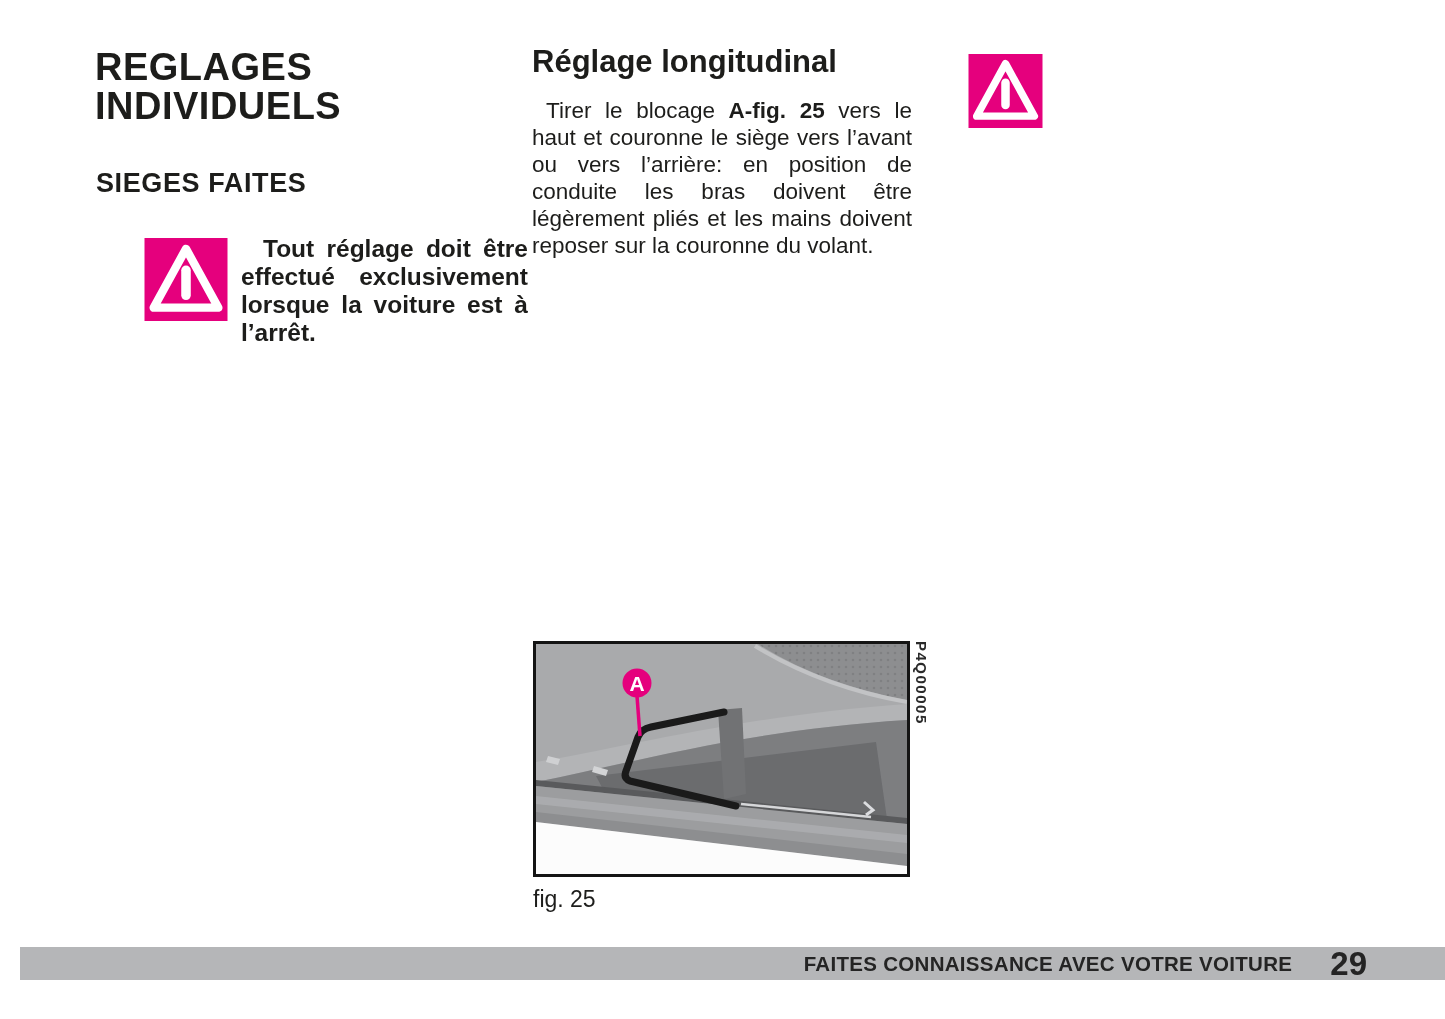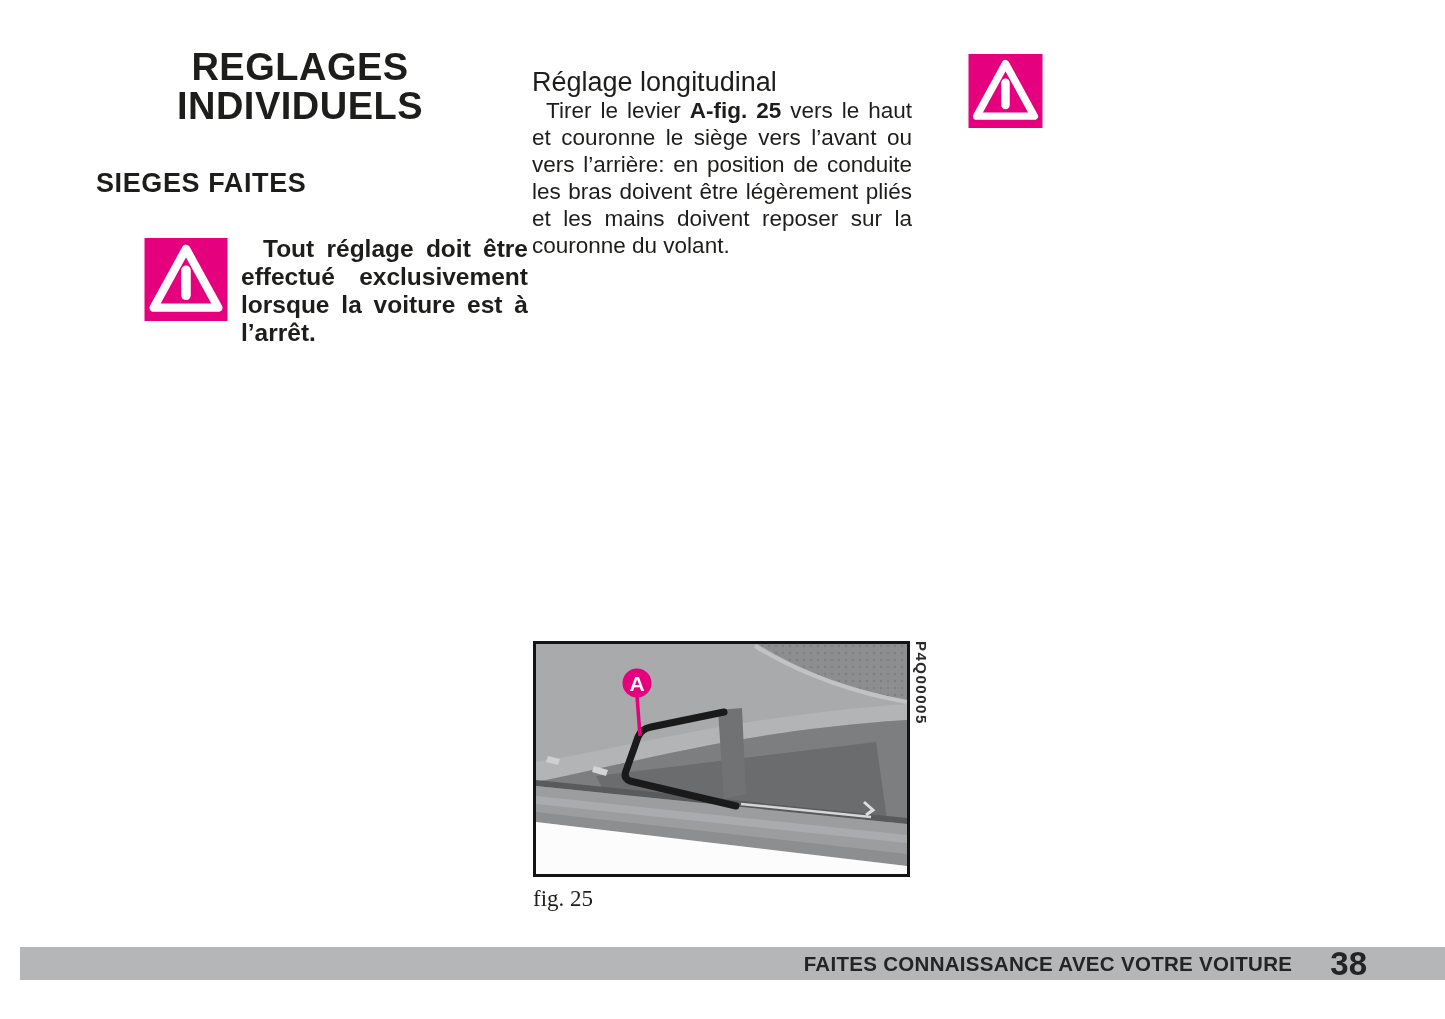--- a/index.html
+++ b/index.html
@@ -17,7 +17,7 @@
   .doc-title{
     left:95px;top:48px;width:410px;
     font-size:38px;line-height:39px;font-weight:900;
-    letter-spacing:0.5px;color:#1d1d1b;text-align:center;
+    letter-spacing:0.5px;color:#1d1d1b;
   }
   .doc-subtitle{
     left:96px;top:168px;width:410px;

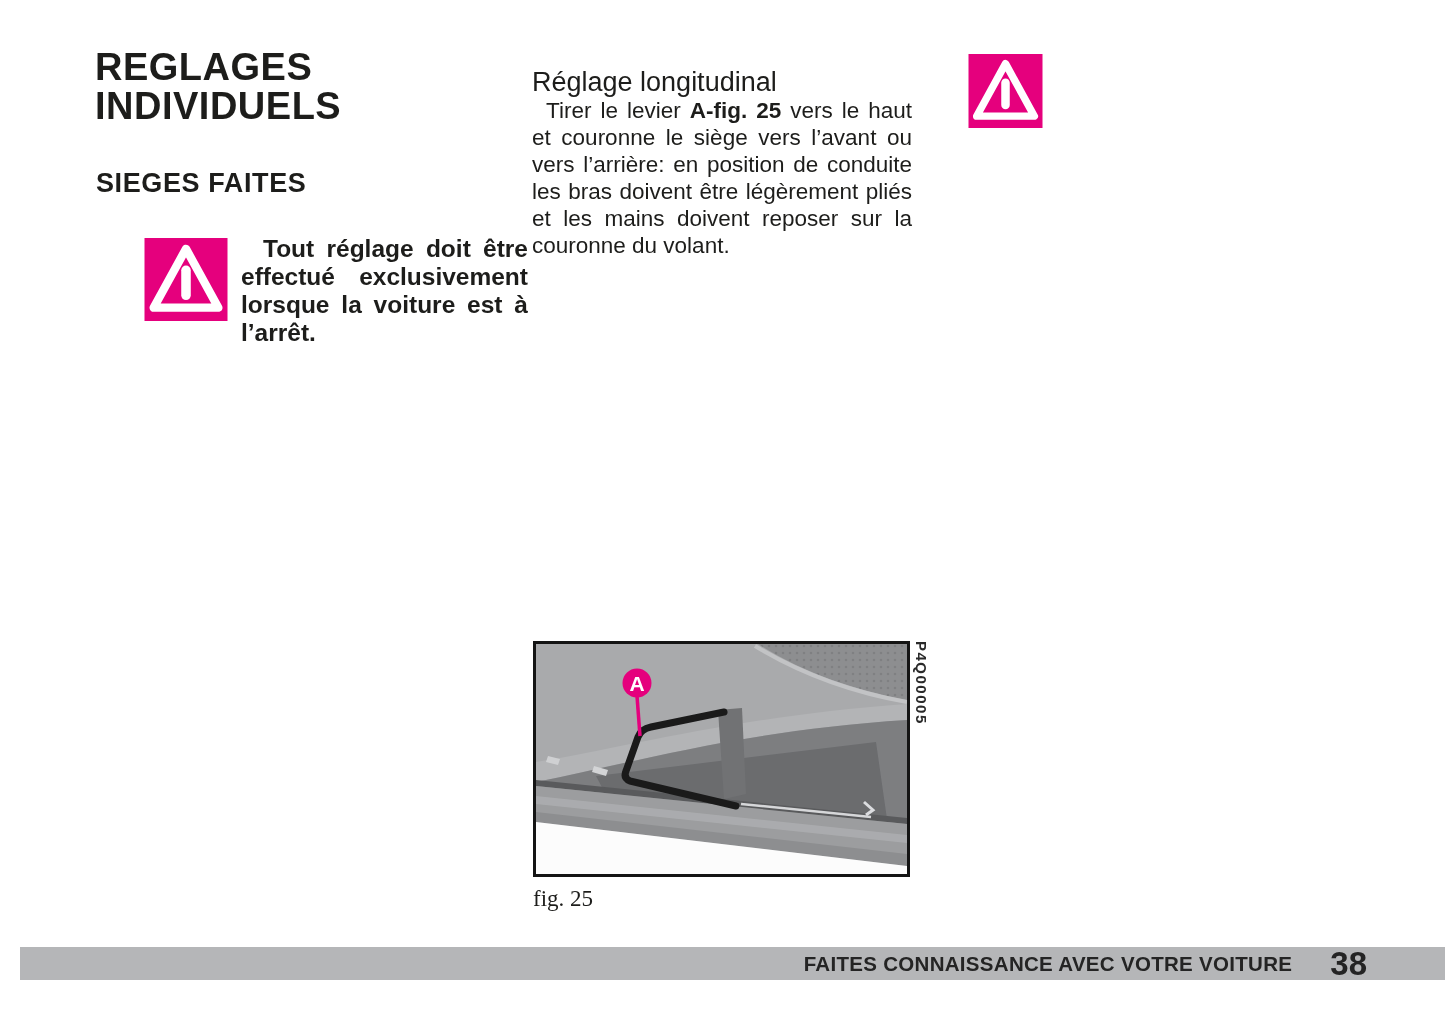--- a/index.html
+++ b/index.html
@@ -45,8 +45,8 @@
 
   
   .mid-heading{
-    left:532px;top:67px;width:390px;
-    font-size:27px;font-weight:400;
+    left:532px;top:44px;width:390px;
+    font-size:31px;font-weight:700;
   }
   .mid-para{
     left:532px;top:97px;width:380px;

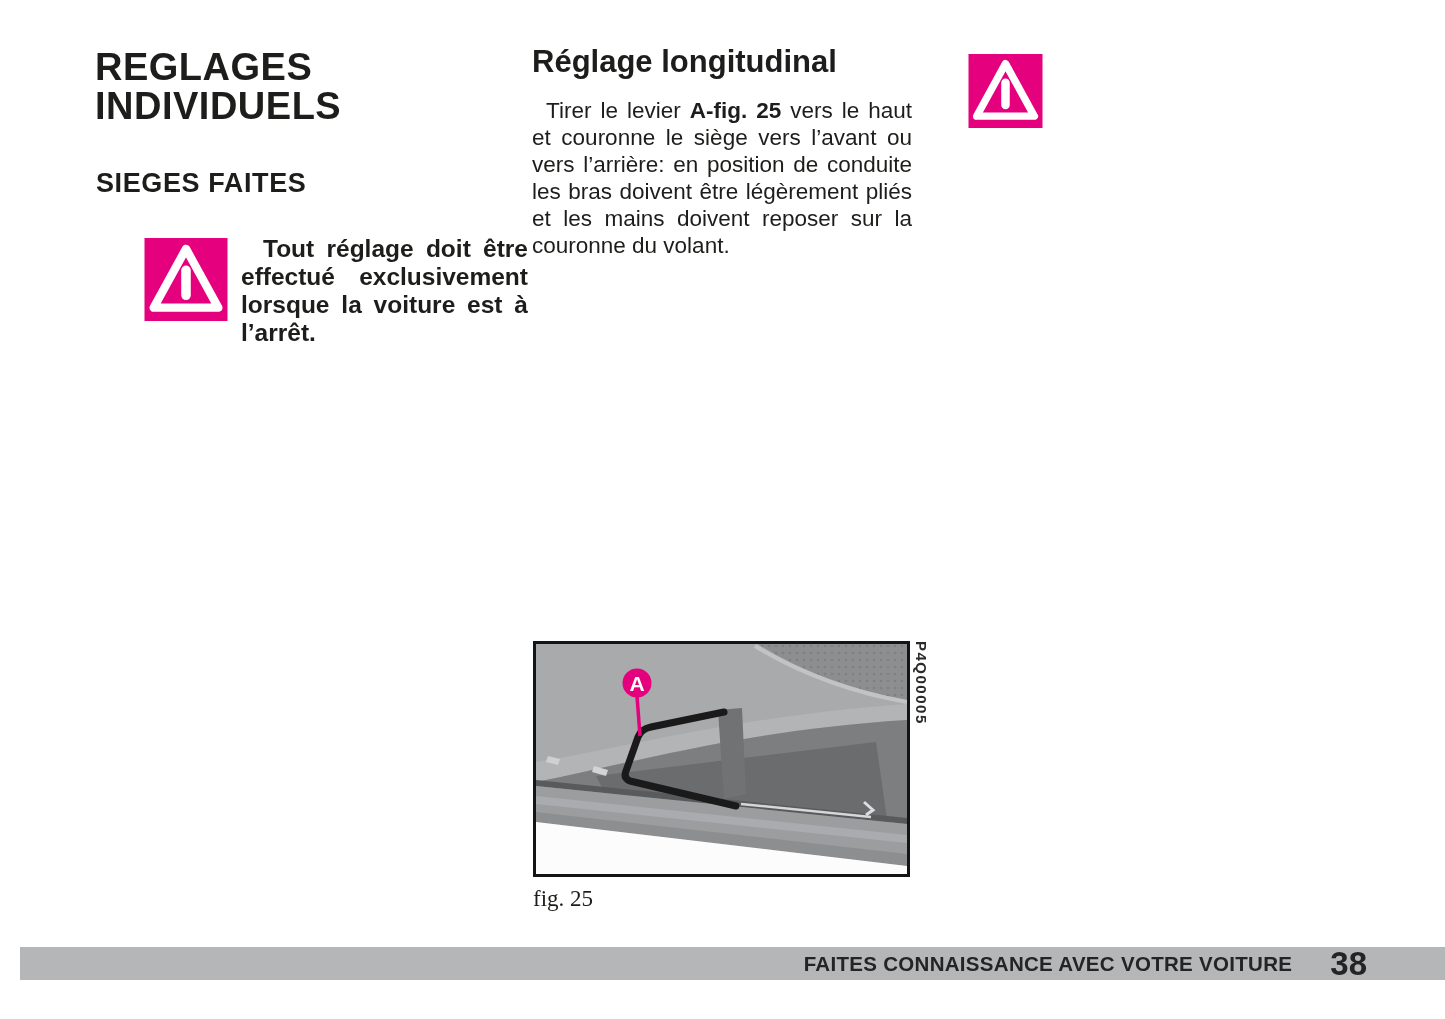--- a/index.html
+++ b/index.html
@@ -109,7 +109,7 @@
 
 <h3 class="abs mid-heading">Réglage longitudinal</h3>
 
-<p class="abs mid-para"><span>Tirer le levier </span><b>A-fig. 25</b><span> vers le haut et couronne le siège vers l’avant ou vers l’arrière: en position de conduite les bras doivent être légèrement pliés et les mains doivent reposer sur la couronne du volant.</span></p>
+<p class="abs mid-para"><span>Tirer le blocage </span><b>A-fig. 25</b><span> vers le haut et couronne le siège vers l’avant ou vers l’arrière: en position de conduite les bras doivent être légèrement pliés et les mains doivent reposer sur la couronne du volant.</span></p>
 
 <div class="abs figure-box">
   <svg viewBox="0 0 371 230" width="371" height="230" aria-hidden="true">

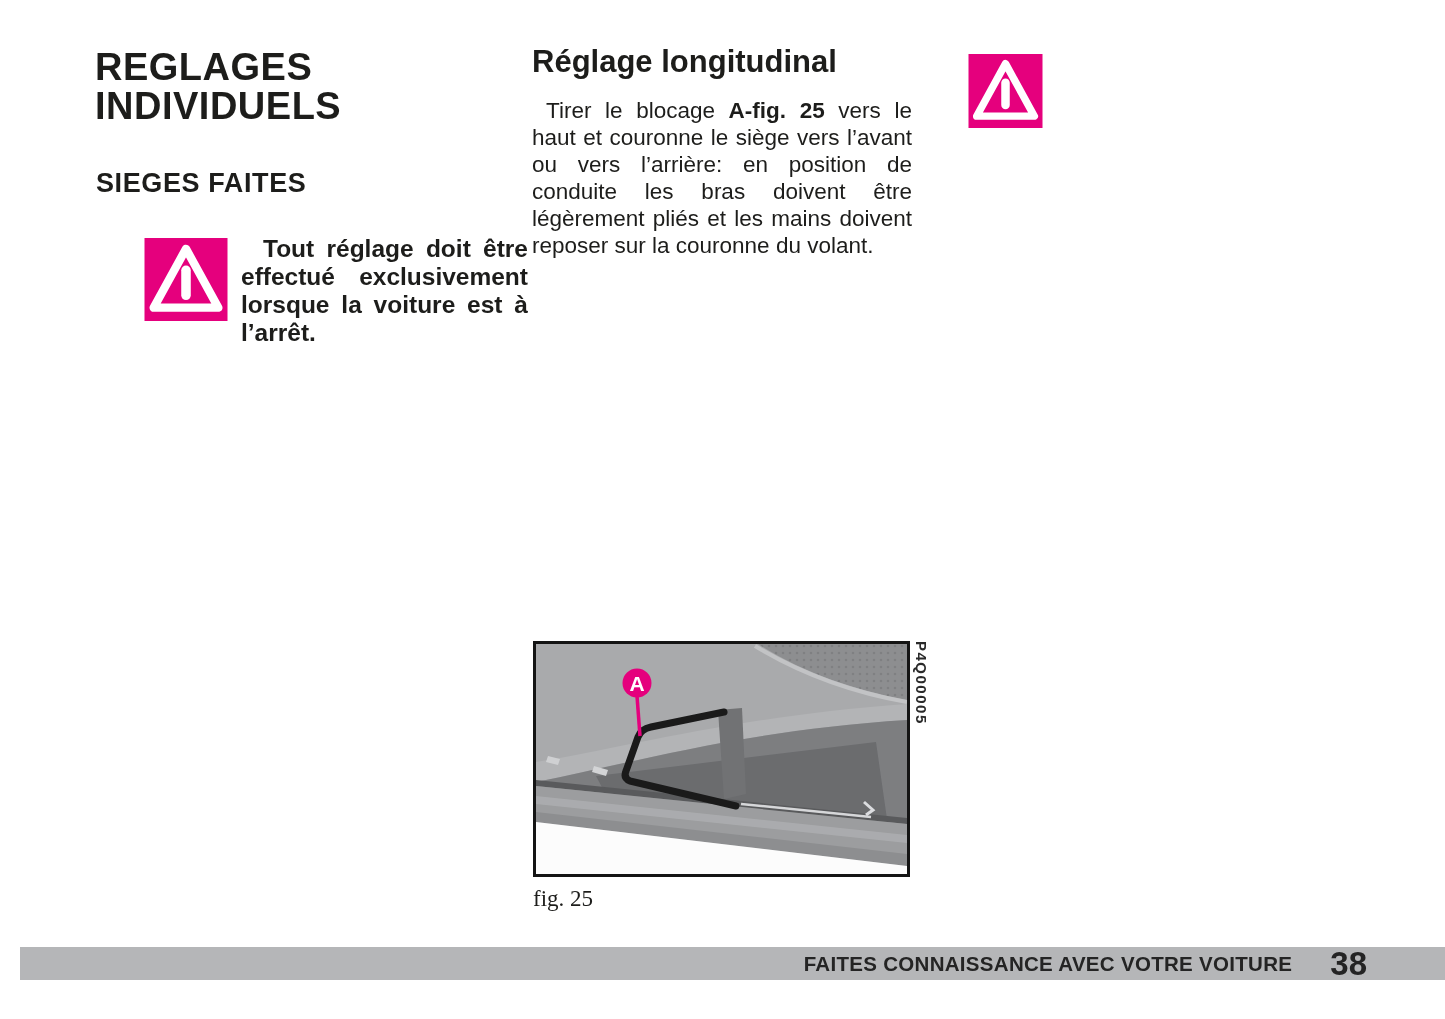--- a/index.html
+++ b/index.html
@@ -72,7 +72,7 @@
   }
   .fig-caption{
     left:533px;top:886px;
-    font-size:23px;font-weight:400;font-family:Liberation Serif, serif;
+    font-size:23px;font-weight:400;
   }
 
   

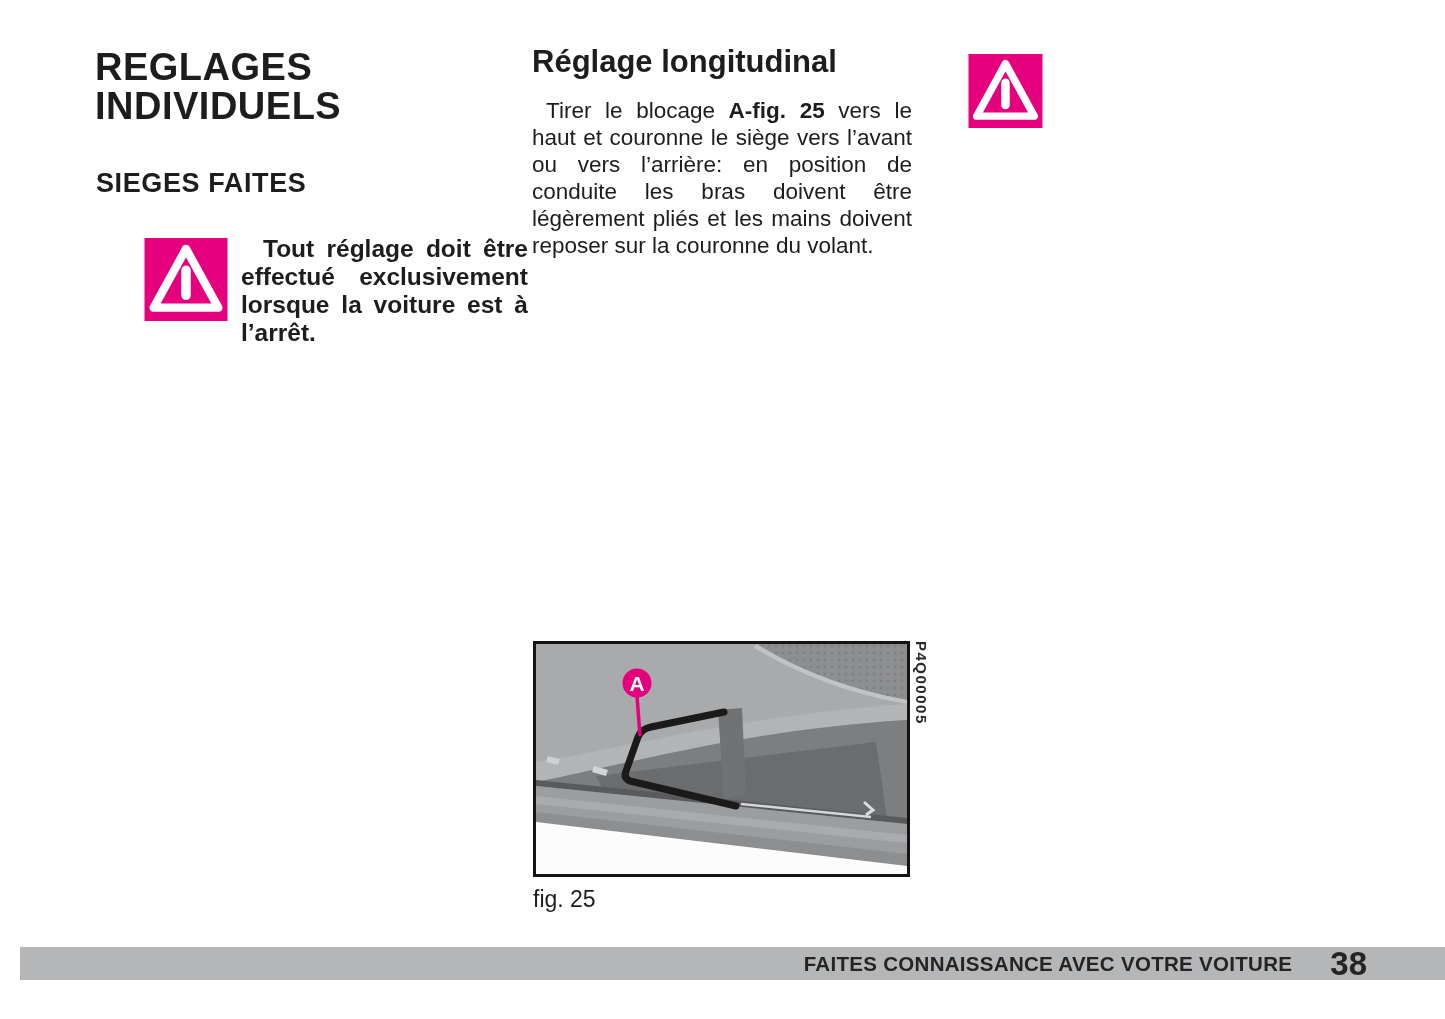--- a/index.html
+++ b/index.html
@@ -170,7 +170,7 @@
 
 <div class="abs footer-bar">
   <span class="footer-section">FAITES CONNAISSANCE AVEC VOTRE VOITURE</span>
-  <span class="footer-page">38</span>
+  <span class="footer-page">29</span>
 </div>
 
 </body></html>

